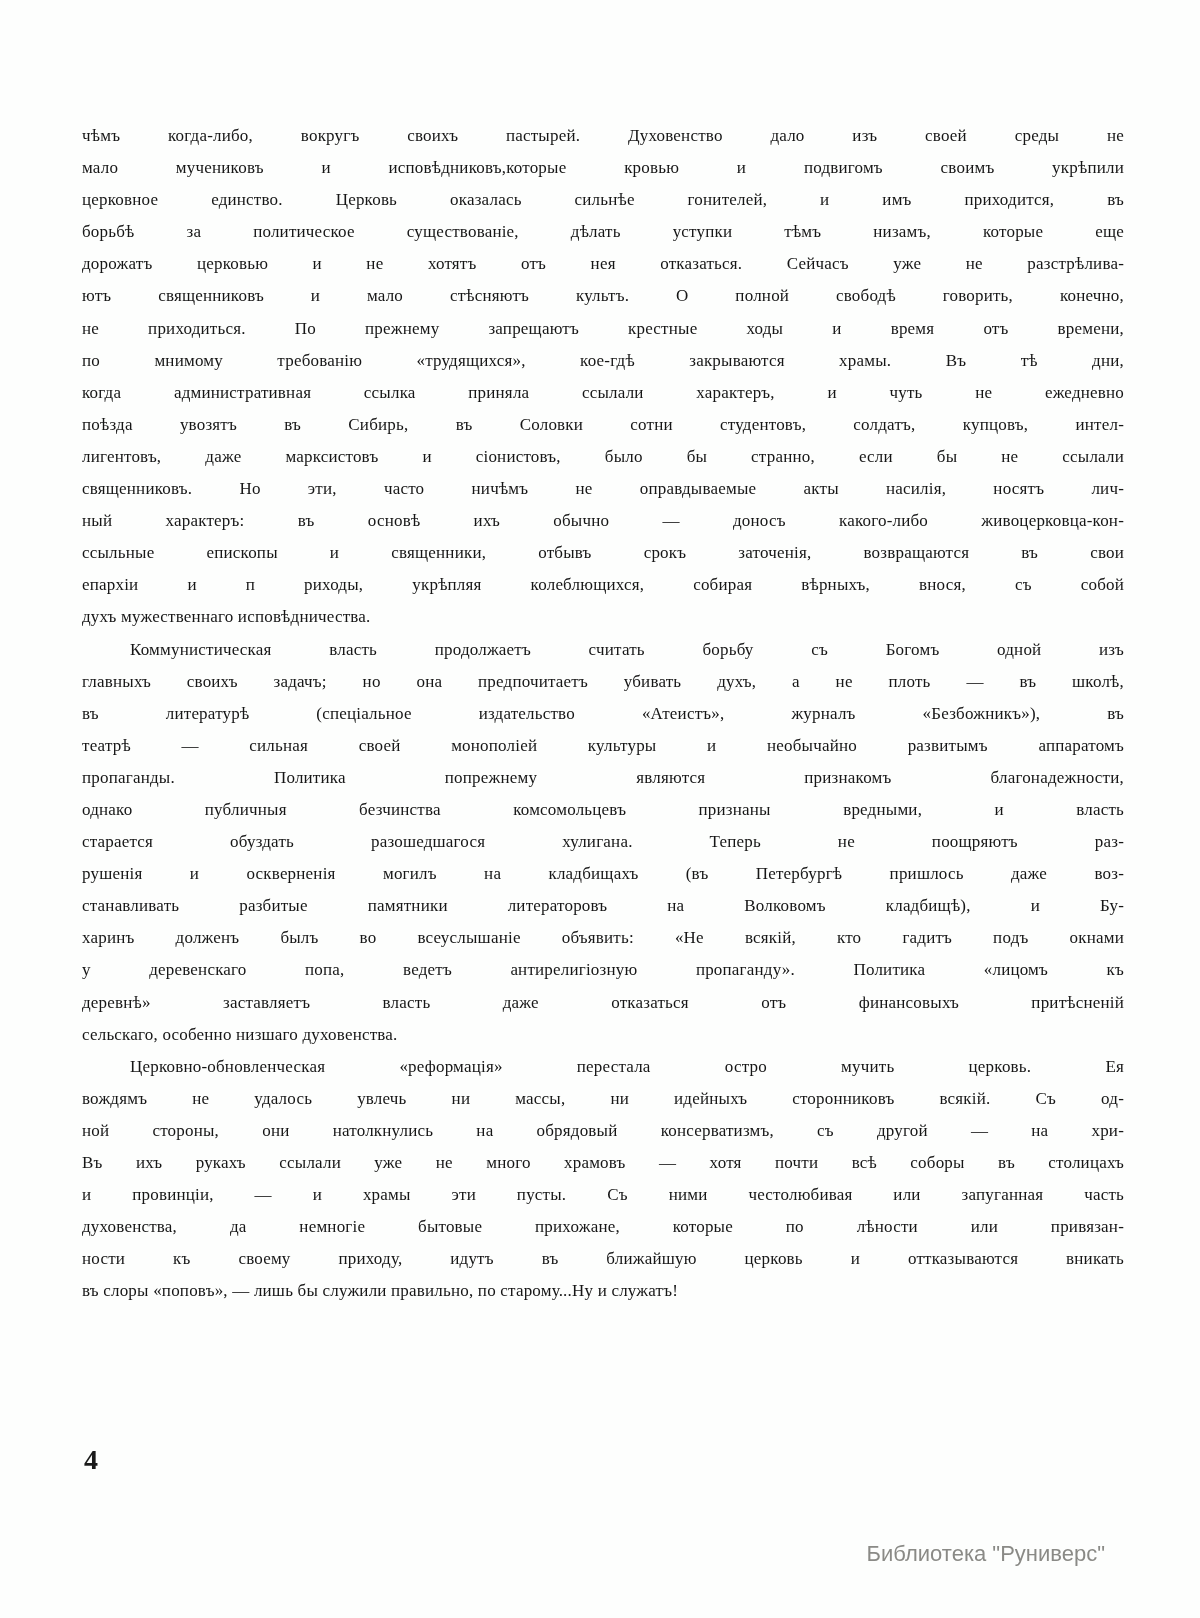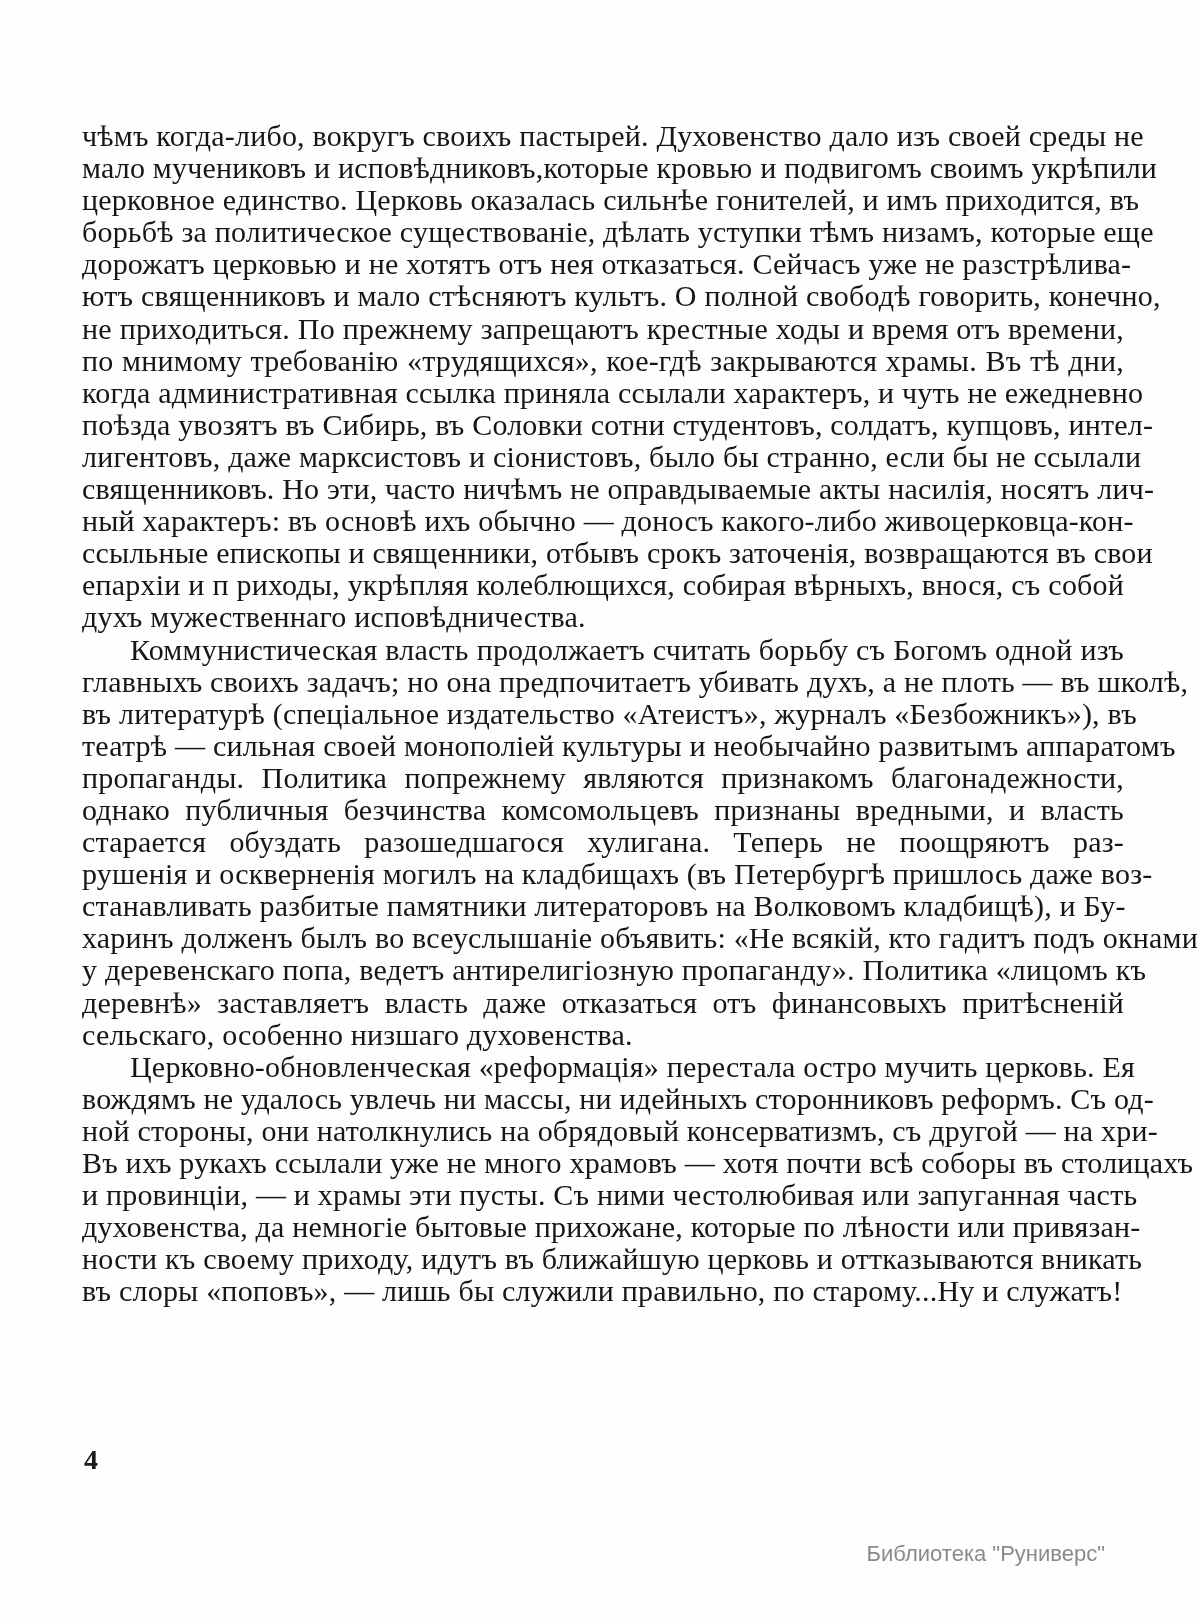--- a/index.html
+++ b/index.html
@@ -27,7 +27,7 @@
     padding: 0;
   }
   .line {
-    font-size: 30px;
+    font-size: 17px;
     line-height: 32.1px;
     height: 32.1px;
     white-space: nowrap;

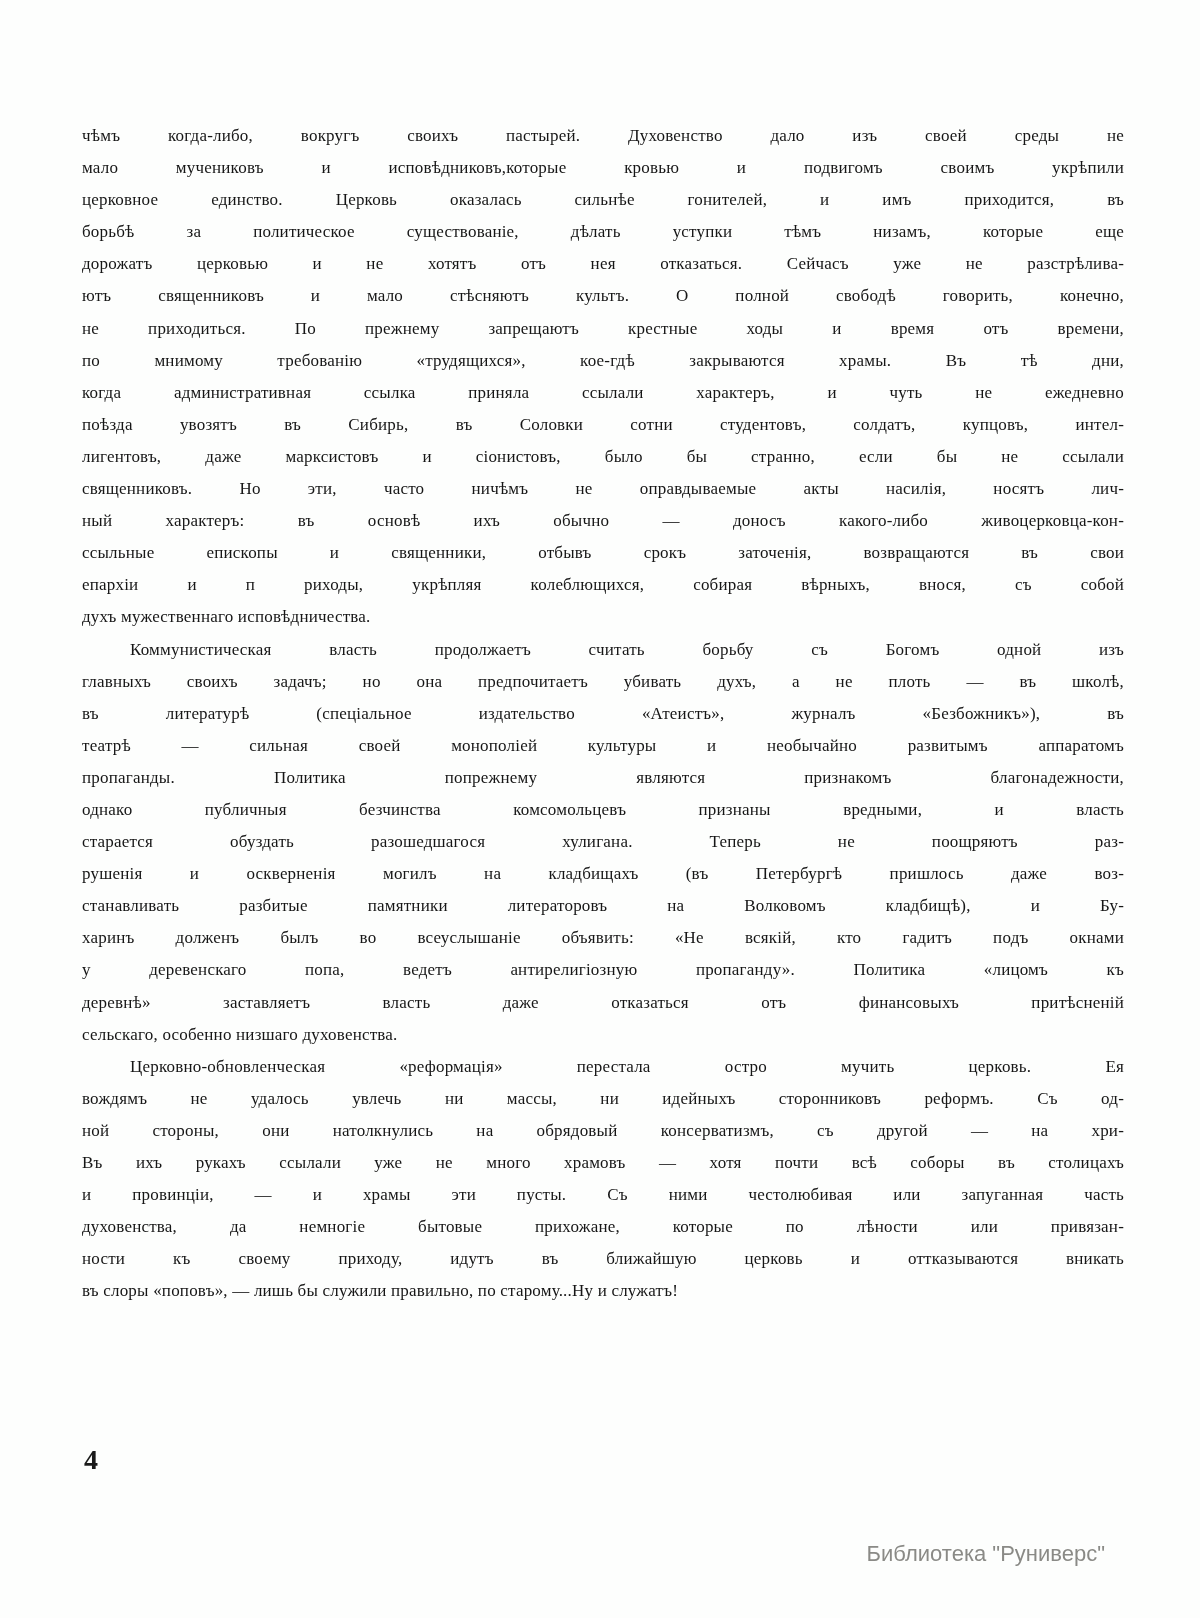--- a/index.html
+++ b/index.html
@@ -98,7 +98,7 @@
       </div>
       <div class="paragraph">
         <div class="line indent">Церковно-обновленческая «реформація» перестала остро мучить церковь. Ея</div>
-        <div class="line">вождямъ не удалось увлечь ни массы, ни идейныхъ сторонниковъ реформъ. Съ од-</div>
+        <div class="line">вождямъ не удалось увлечь ни массы, ни идейныхъ сторонниковъ всякій. Съ од-</div>
         <div class="line">ной стороны, они натолкнулись на обрядовый консерватизмъ, съ другой — на хри-</div>
         <div class="line">Въ ихъ рукахъ ссылали уже не много храмовъ — хотя почти всѣ соборы въ столицахъ</div>
         <div class="line">и провинціи, — и храмы эти пусты. Съ ними честолюбивая или запуганная часть</div>

